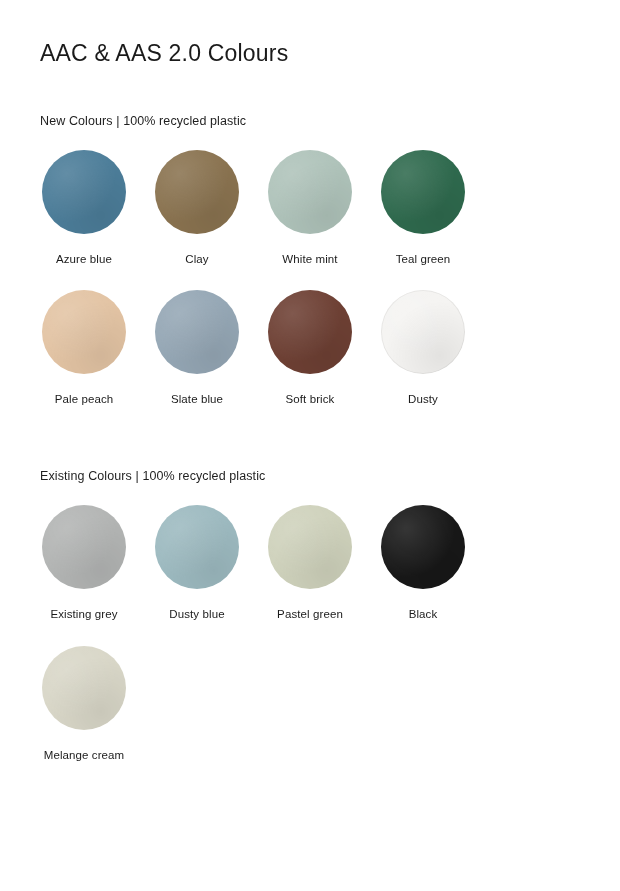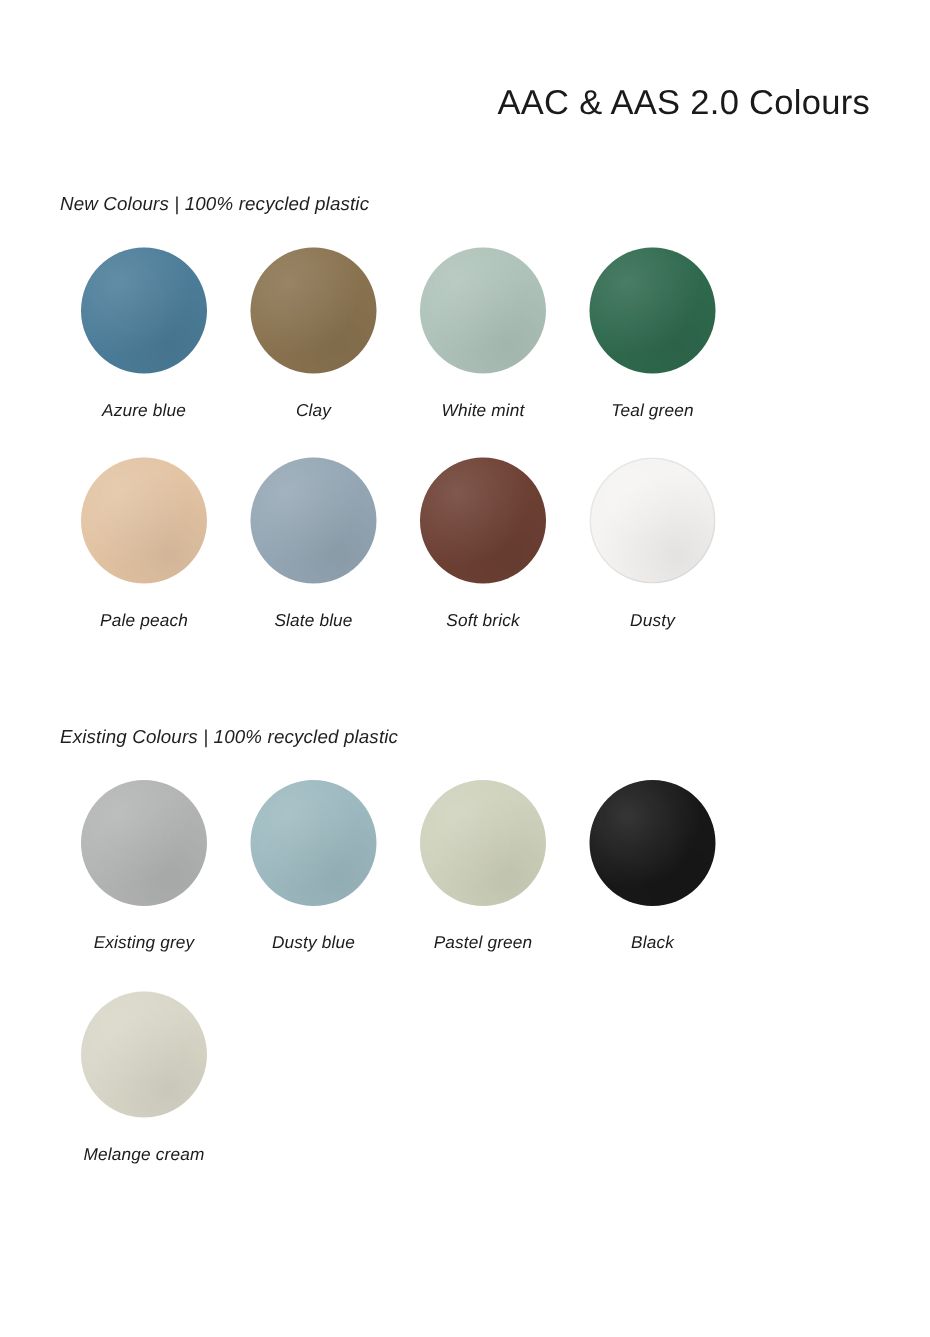--- a/index.html
+++ b/index.html
@@ -28,9 +28,8 @@
     letter-spacing: 0.2px;
     color: #1a1a1a;
     margin: 0;
-    padding-top: 55px;
+    padding-top: 40px;
     line-height: 1.2;
-    text-align: right;
   }
   .section {
     margin-top: 0;

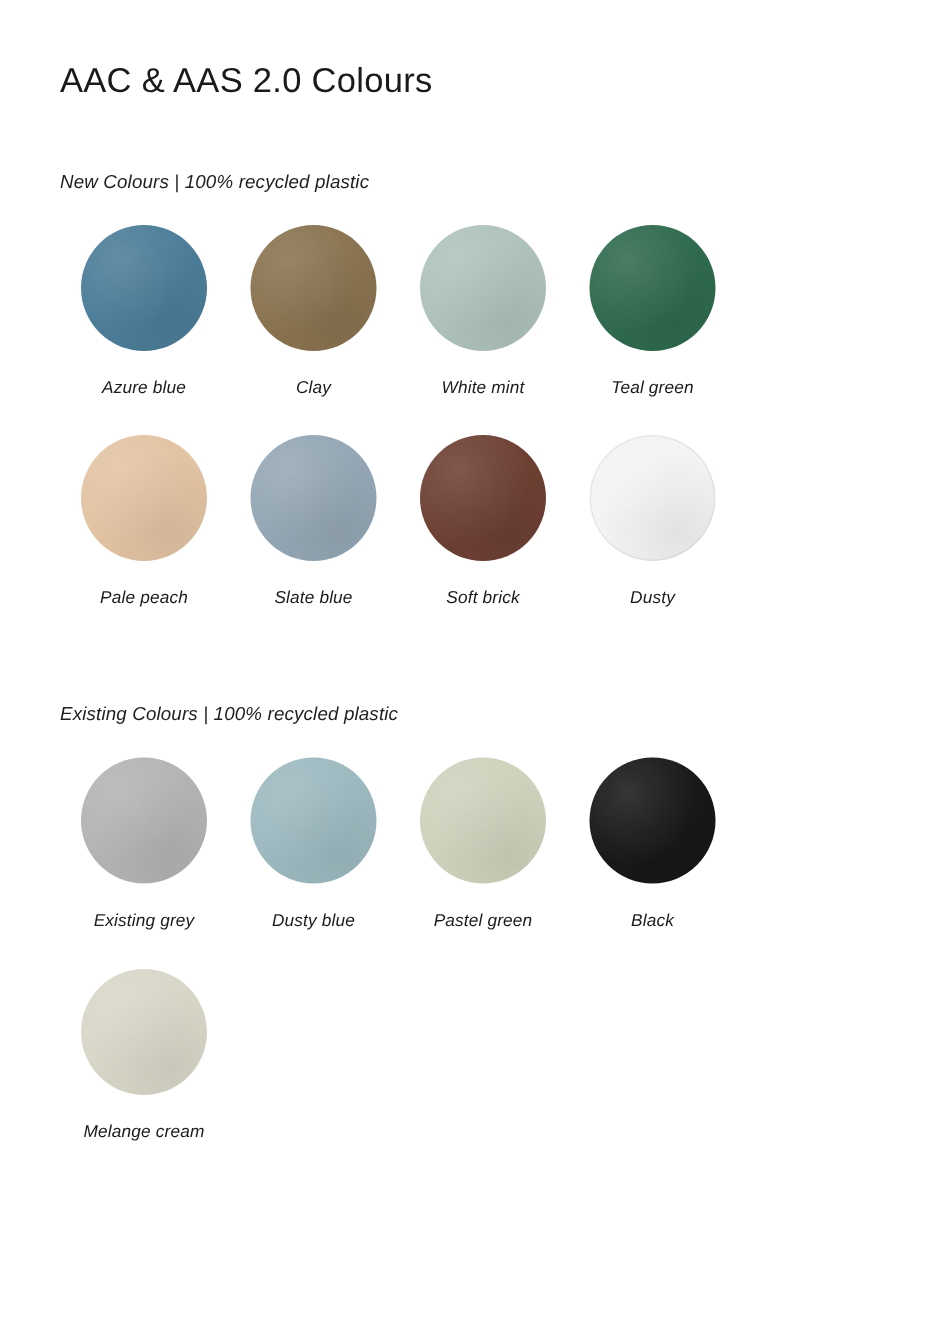--- a/index.html
+++ b/index.html
@@ -33,7 +33,6 @@
   }
   .section {
     margin-top: 0;
-    font-style: italic;
   }
   .section-new { padding-top: 46px; }
   .section-existing { padding-top: 62px; }

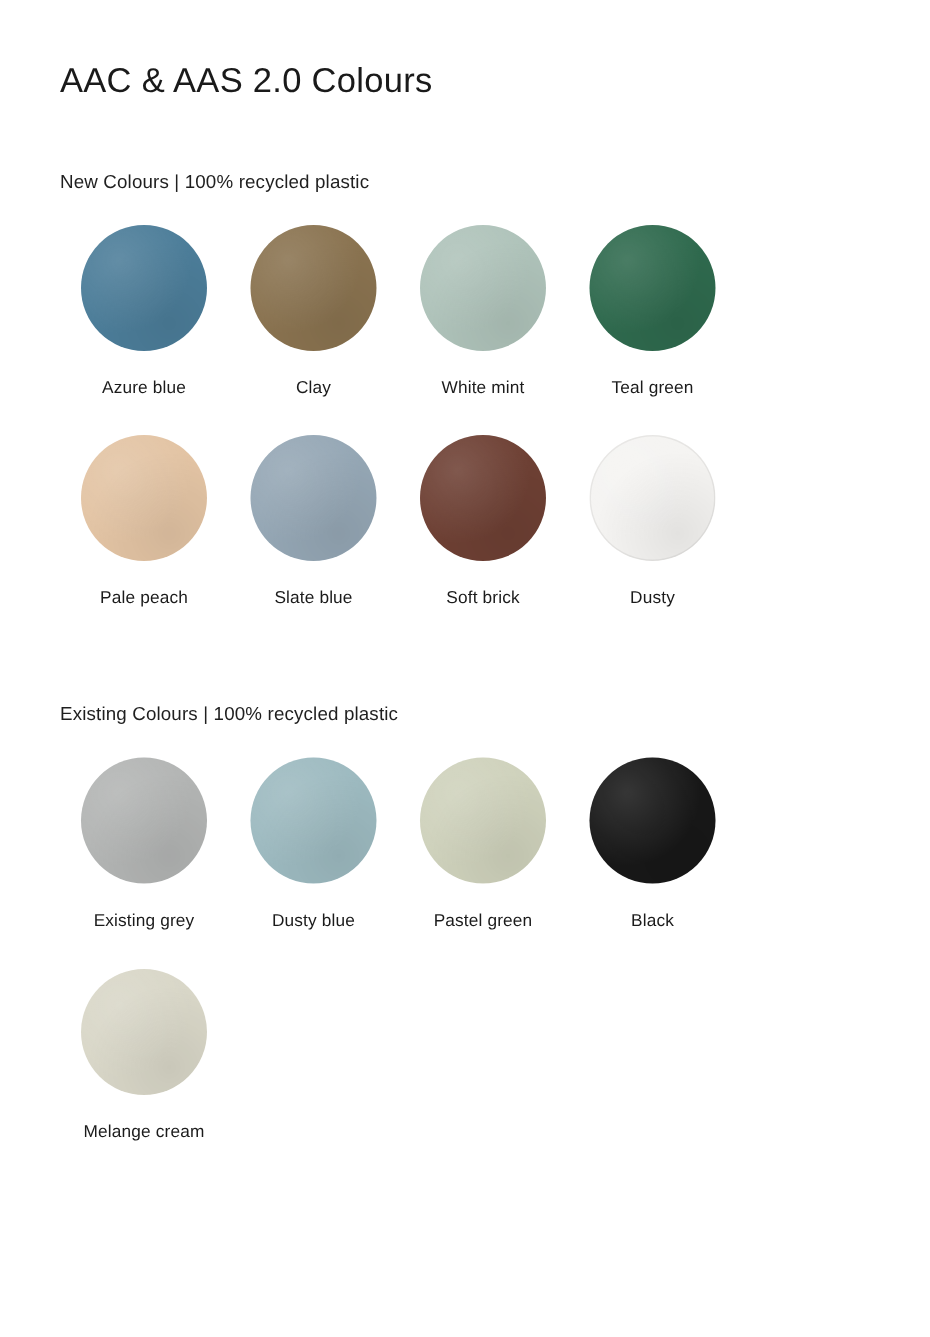--- a/index.html
+++ b/index.html
@@ -47,7 +47,6 @@
     display: flex;
     flex-wrap: nowrap;
     gap: 0;
-    margin-left: 12px;
   }
   .swatch-cell {
     width: 113px;

